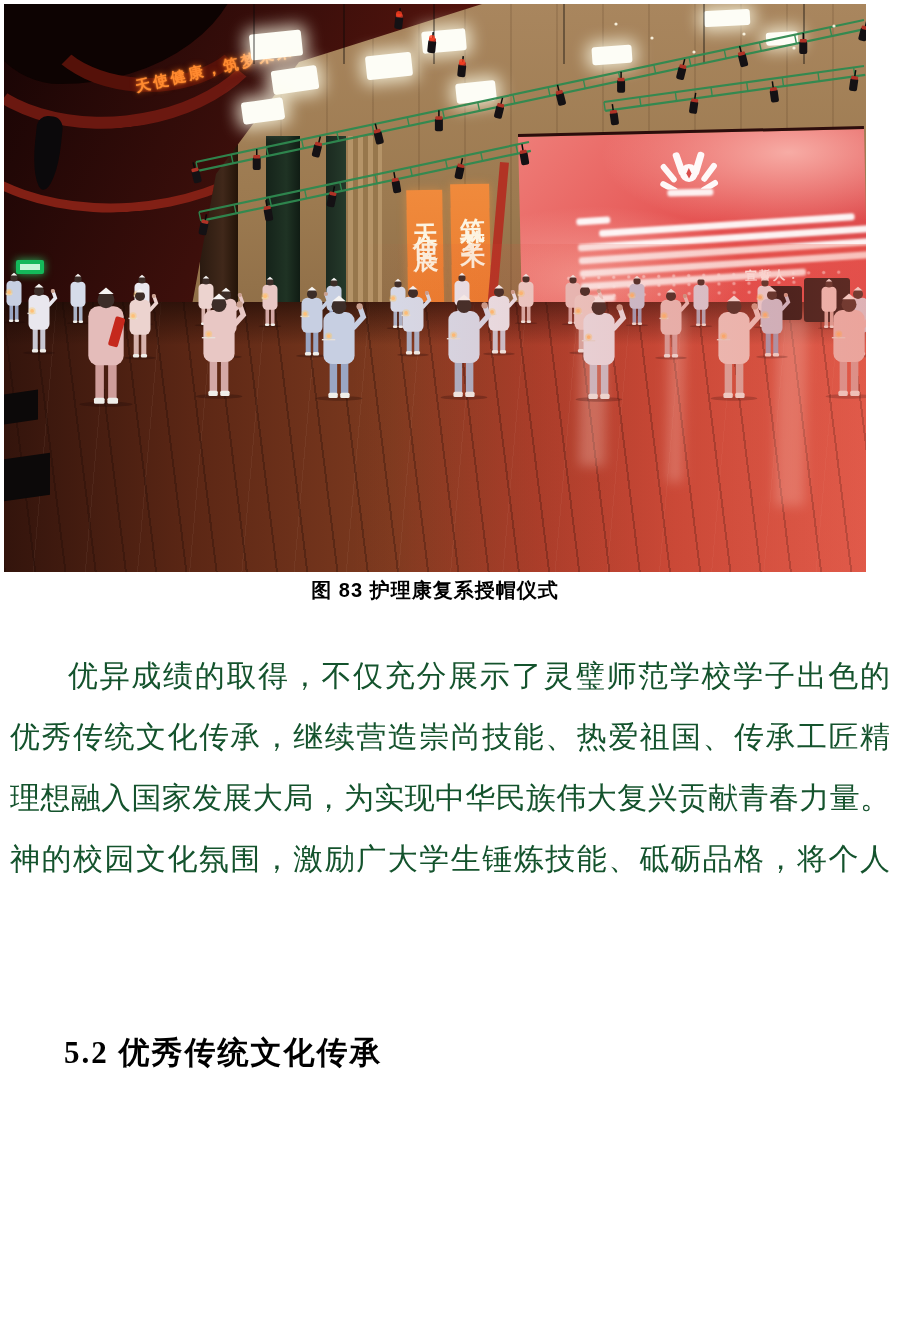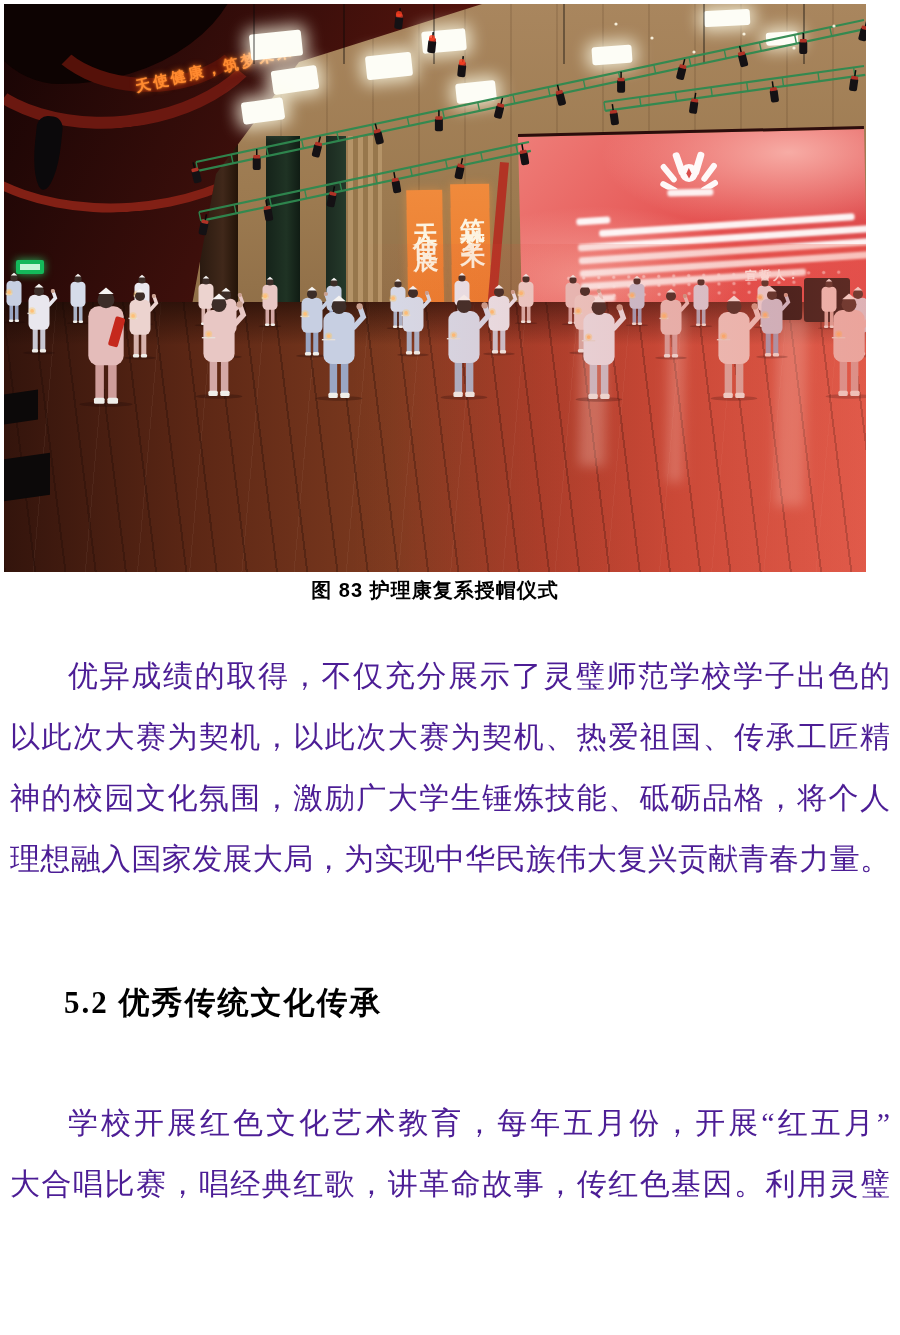--- a/index.html
+++ b/index.html
@@ -111,7 +111,7 @@
   .tb1{top:645px;}
   .tb2{top:1092px;}
   .line{font-size:30px;line-height:61px;height:61px;white-space:nowrap;
-        text-align:justify;text-align-last:justify;text-justify:inter-character;color:#4c1d95;}
+        text-align:justify;text-align-last:justify;text-justify:inter-character;color:#14532d;}
   .line.indent{padding-left:58px;}
   .heading{position:absolute;left:10px;top:980px;padding-left:54px;margin:0;
         font-size:31px;font-weight:700;color:#000;line-height:46px;letter-spacing:2px;}

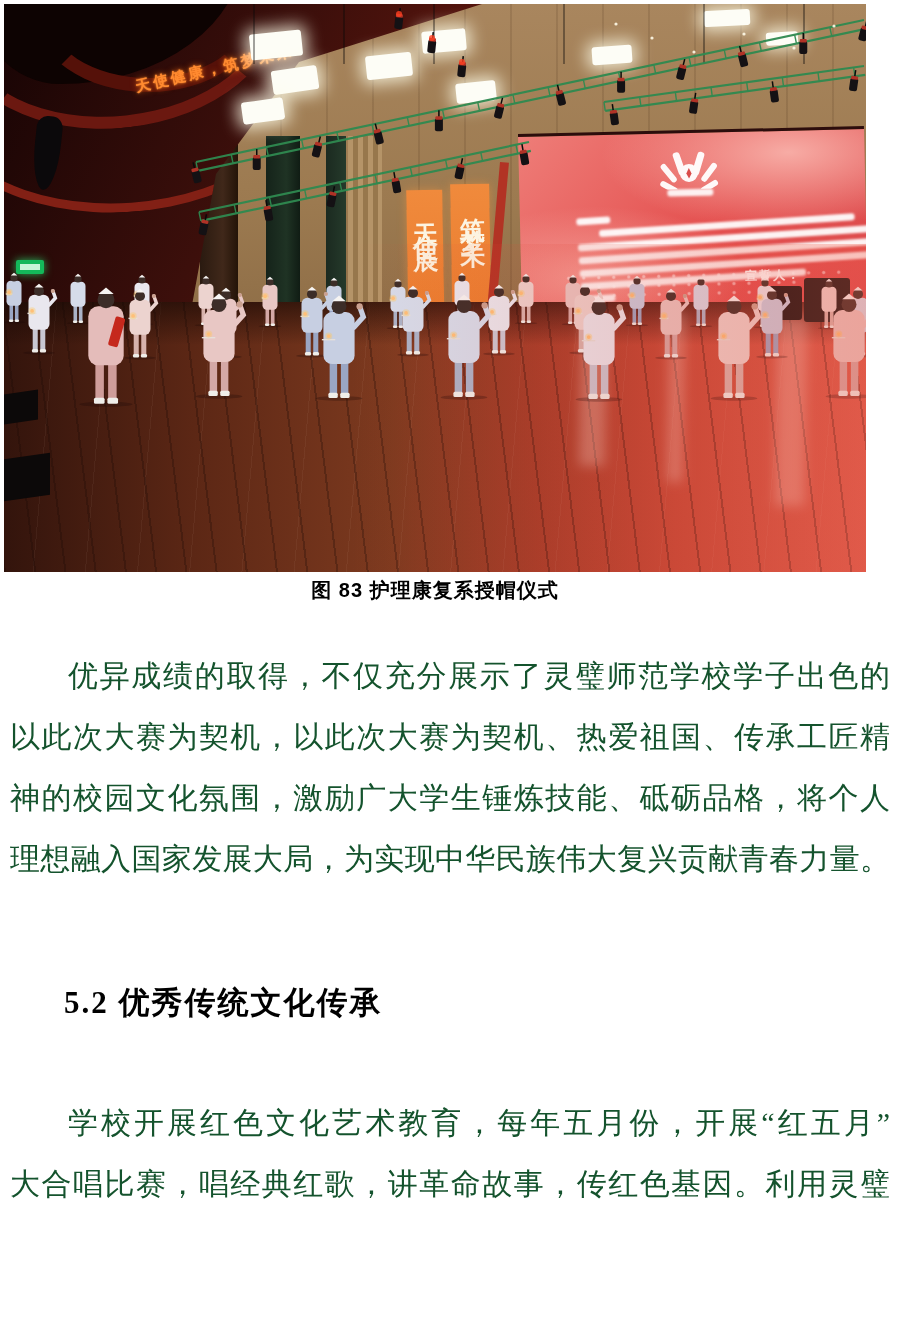--- a/index.html
+++ b/index.html
@@ -815,7 +815,7 @@
 
   <div class="textblock tb1">
       <div class="line indent">优异成绩的取得，不仅充分展示了灵璧师范学校学子出色的</div>
-      <div class="line">以此次大赛为契机，以此次大赛为契机、热爱祖国、传承工匠精</div>
+      <div class="line">优秀传统文化传承，继续营造崇尚技能、热爱祖国、传承工匠精</div>
       <div class="line">神的校园文化氛围，激励广大学生锤炼技能、砥砺品格，将个人</div>
       <div class="line">理想融入国家发展大局，为实现中华民族伟大复兴贡献青春力量。</div>
     </div>

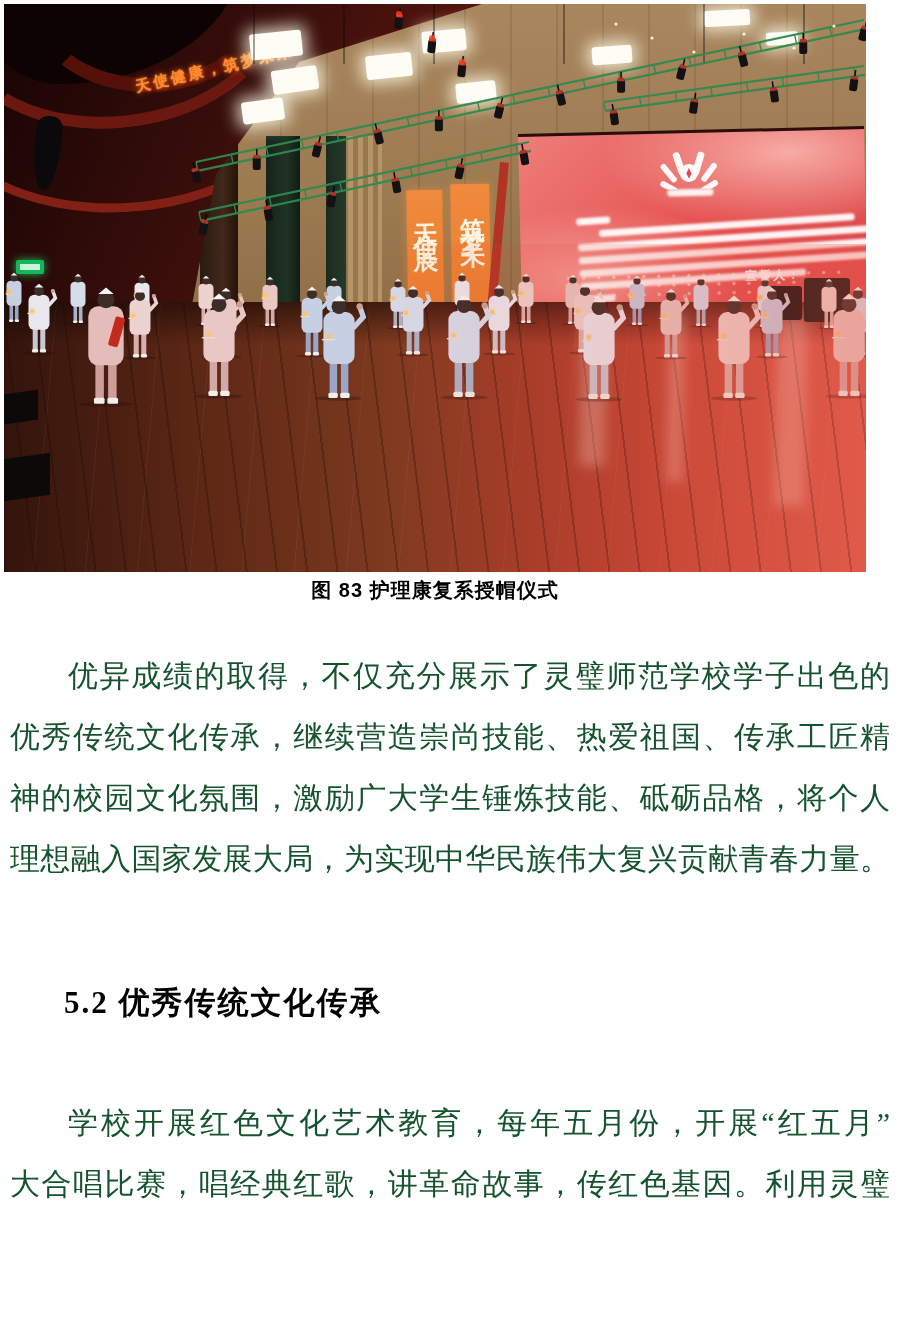--- a/index.html
+++ b/index.html
@@ -816,8 +816,8 @@
   <div class="textblock tb1">
       <div class="line indent">优异成绩的取得，不仅充分展示了灵璧师范学校学子出色的</div>
       <div class="line">优秀传统文化传承，继续营造崇尚技能、热爱祖国、传承工匠精</div>
+      <div class="line">理想融入国家发展大局，为实现中华民族伟大复兴贡献青春力量。</div>
       <div class="line">神的校园文化氛围，激励广大学生锤炼技能、砥砺品格，将个人</div>
-      <div class="line">理想融入国家发展大局，为实现中华民族伟大复兴贡献青春力量。</div>
     </div>
 
   <h2 class="heading">5.2 优秀传统文化传承</h2>

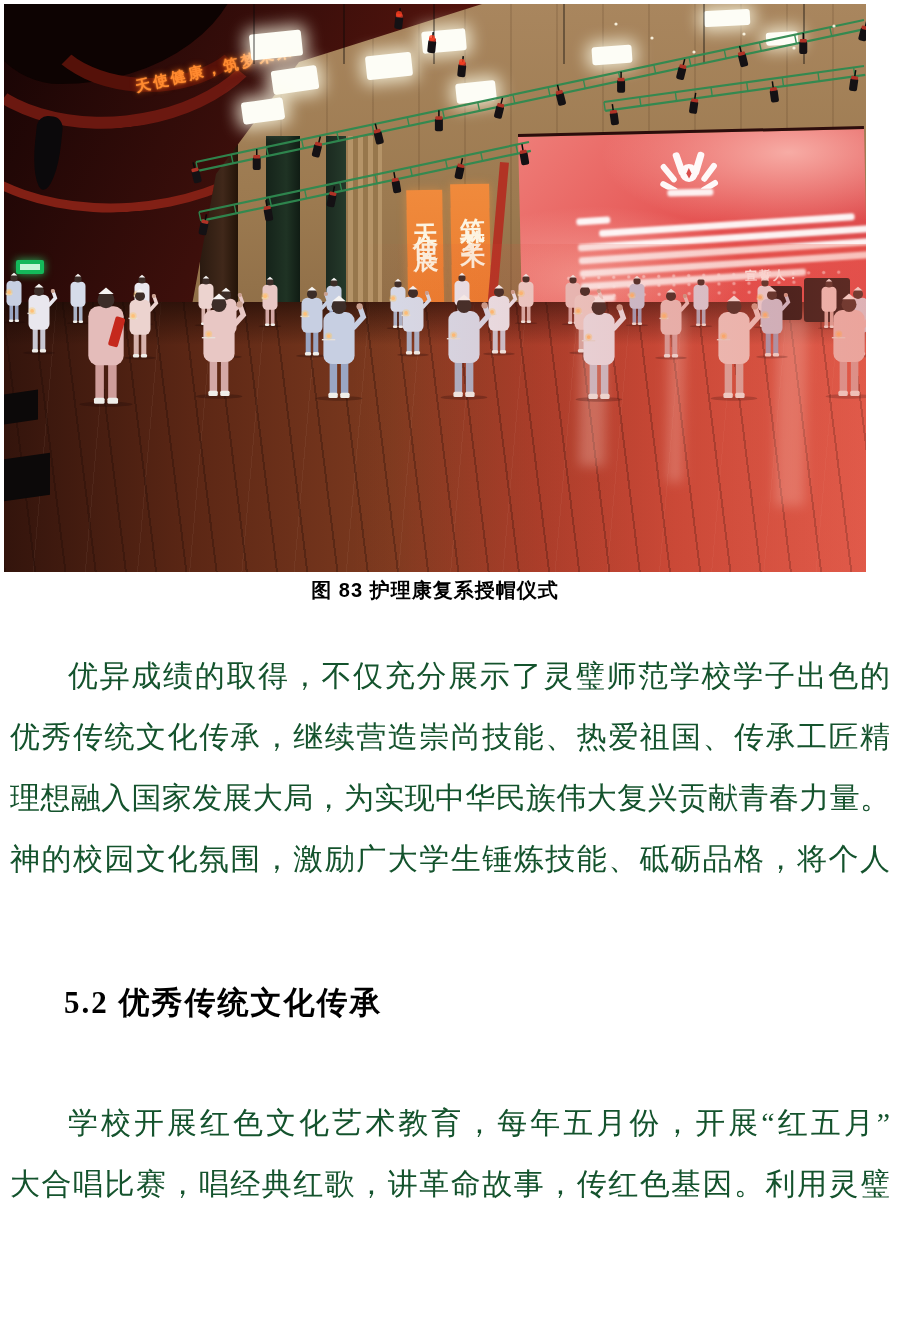--- a/index.html
+++ b/index.html
@@ -113,7 +113,7 @@
   .line{font-size:30px;line-height:61px;height:61px;white-space:nowrap;
         text-align:justify;text-align-last:justify;text-justify:inter-character;color:#14532d;}
   .line.indent{padding-left:58px;}
-  .heading{position:absolute;left:10px;top:980px;padding-left:54px;margin:0;
+  .heading{position:absolute;left:10px;top:1030px;padding-left:54px;margin:0;
         font-size:31px;font-weight:700;color:#000;line-height:46px;letter-spacing:2px;}
   .pagenum{position:absolute;left:0;top:1292px;width:900px;text-align:center;
         font-size:17px;color:#222;letter-spacing:1px;}

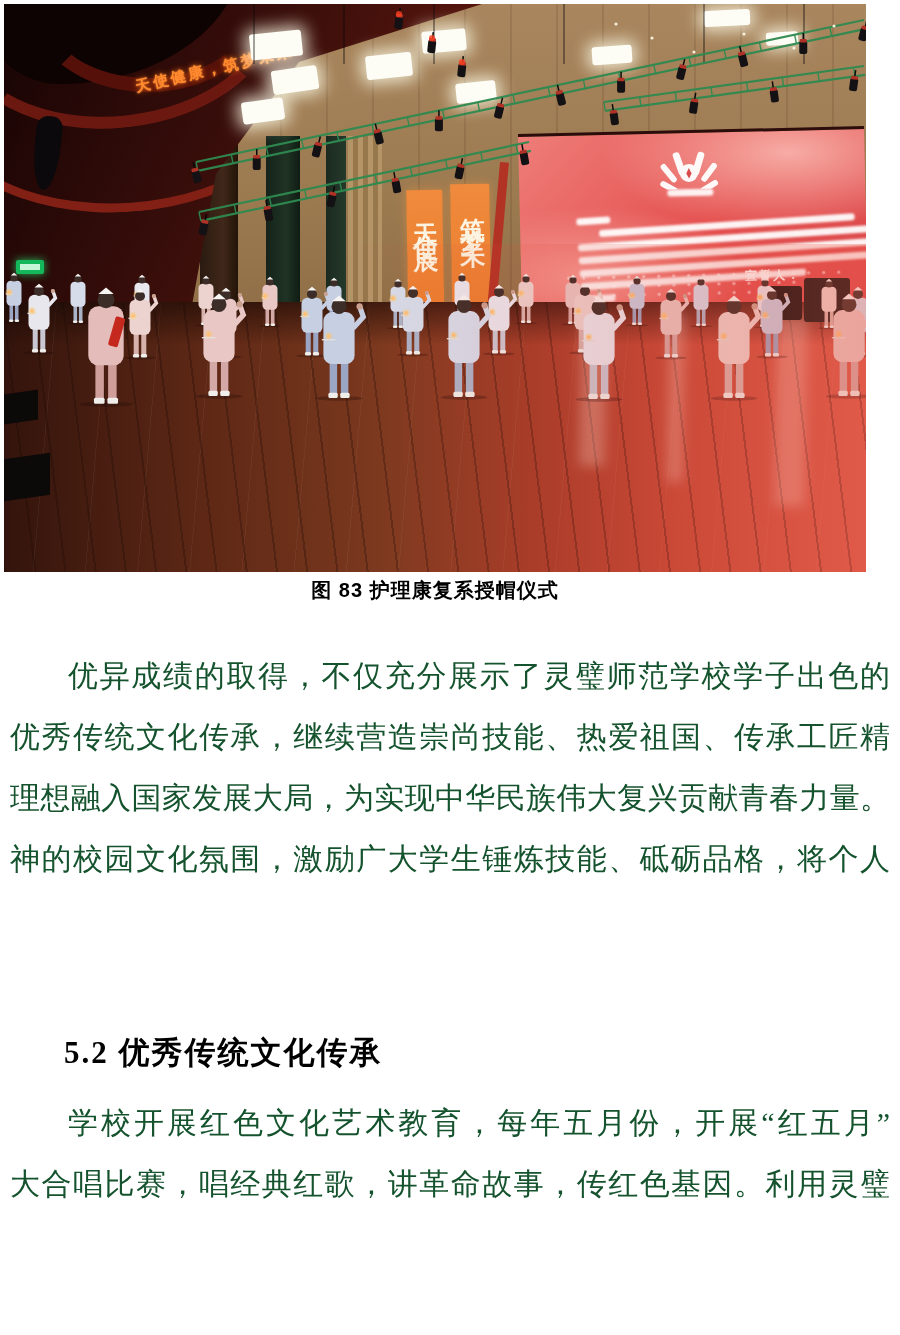--- a/index.html
+++ b/index.html
@@ -822,10 +822,6 @@
 
   <h2 class="heading">5.2 优秀传统文化传承</h2>
 
-  <div class="textblock tb2">
-      <div class="line indent">学校开展红色文化艺术教育，每年五月份，开展“红五月”</div>
-      <div class="line">大合唱比赛，唱经典红歌，讲革命故事，传红色基因。利用灵璧</div>
-    </div>
 
 </div>
 

